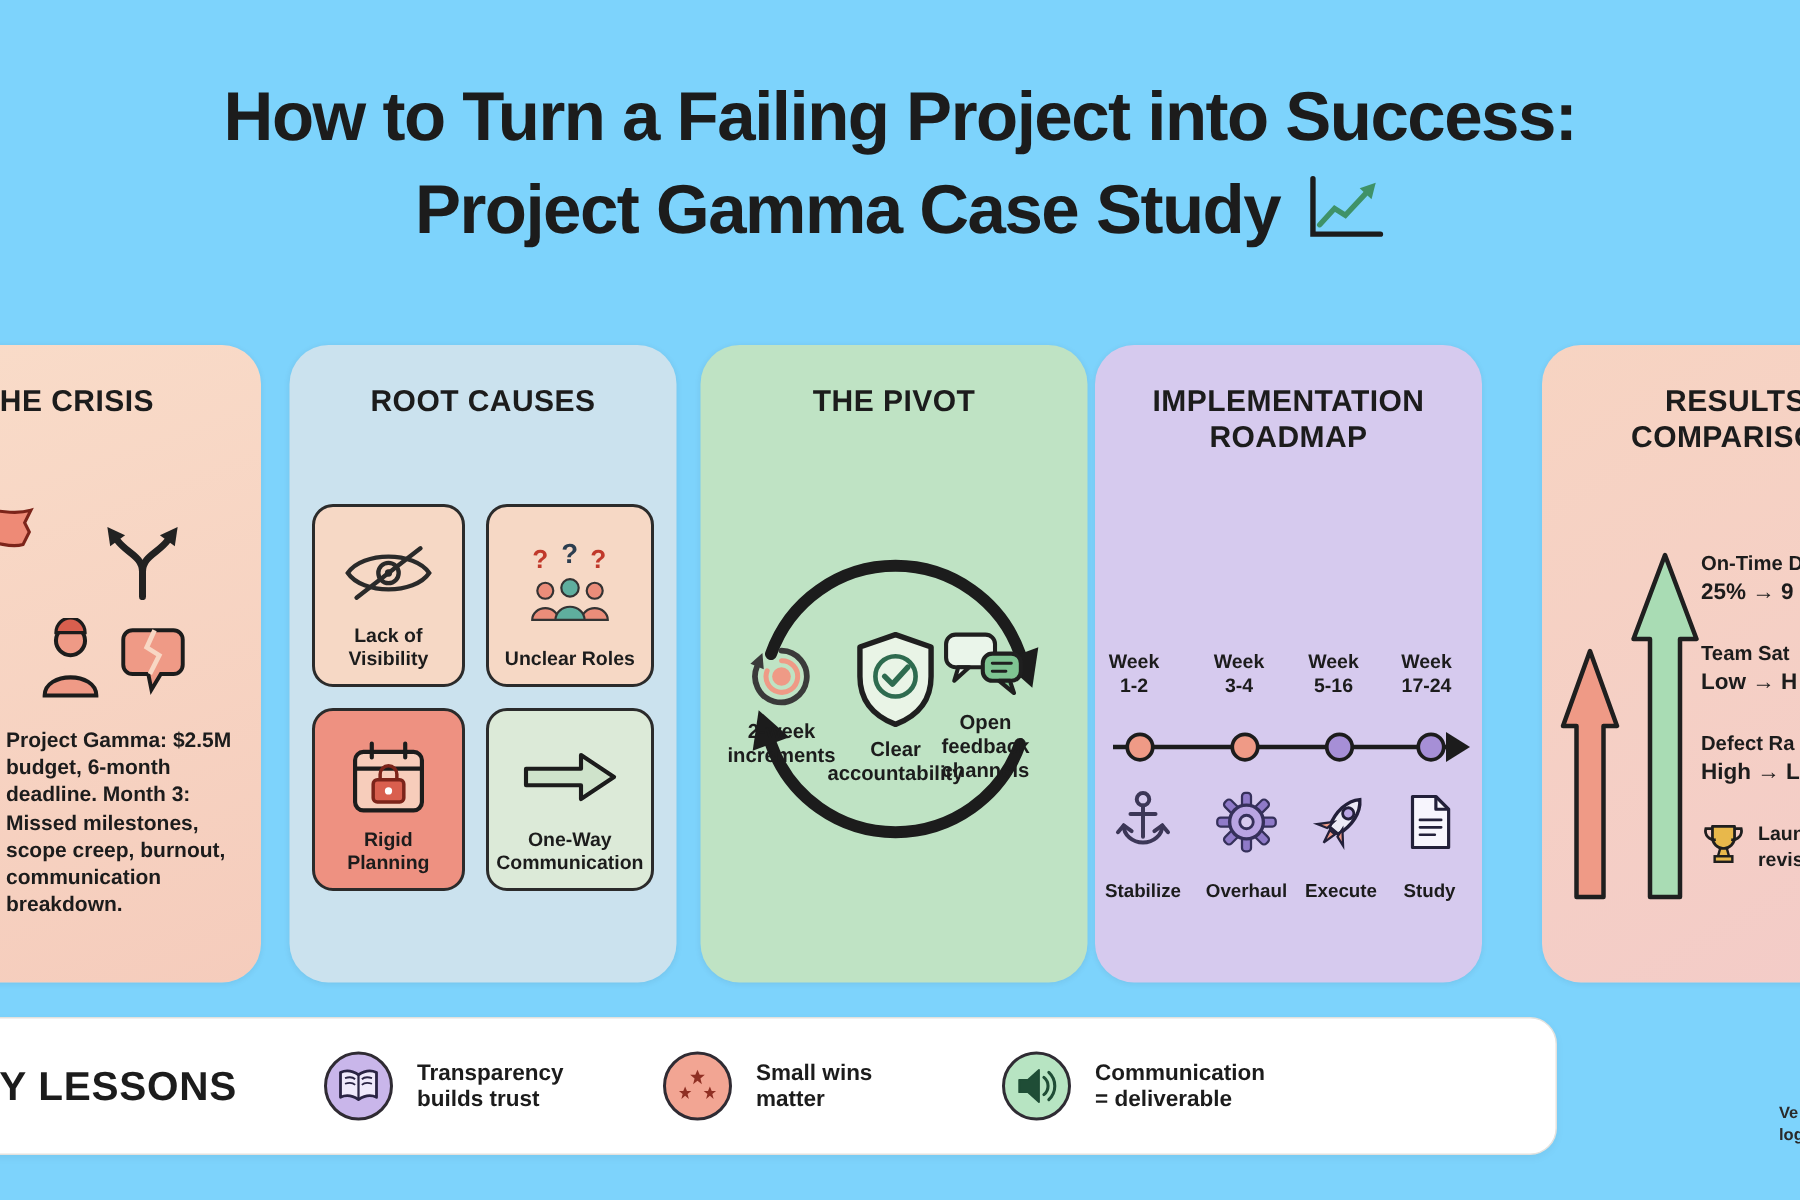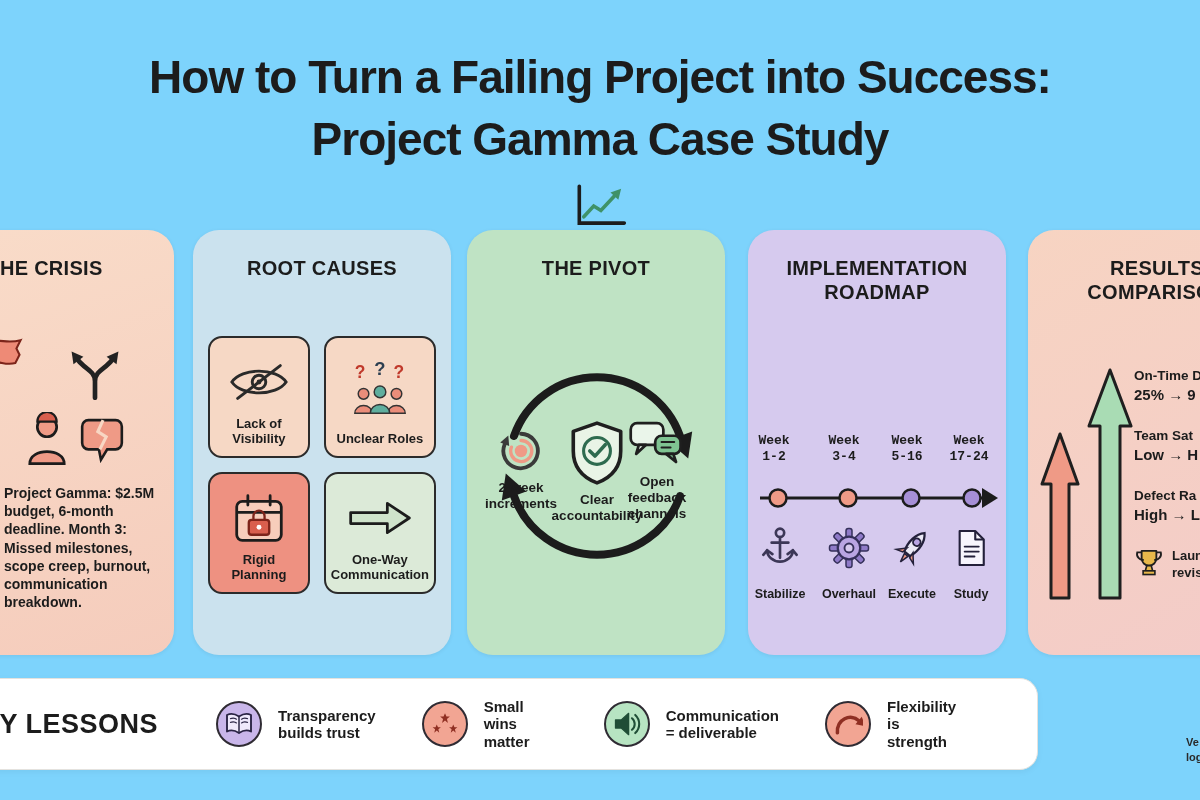--- a/index.html
+++ b/index.html
@@ -10,7 +10,7 @@
   
   .title{position:absolute;top:50px;left:0;width:1200px;text-align:center;}
   .t1{font-size:46px;font-weight:bold;letter-spacing:-1px;}
-  .t2row{display:flex;justify-content:center;align-items:center;gap:16px;margin-top:8px;flex-direction:column;}
+  .t2row{display:flex;justify-content:center;align-items:center;gap:16px;margin-top:8px;}
   .t2{font-size:46px;font-weight:bold;letter-spacing:-1px;}
 
   

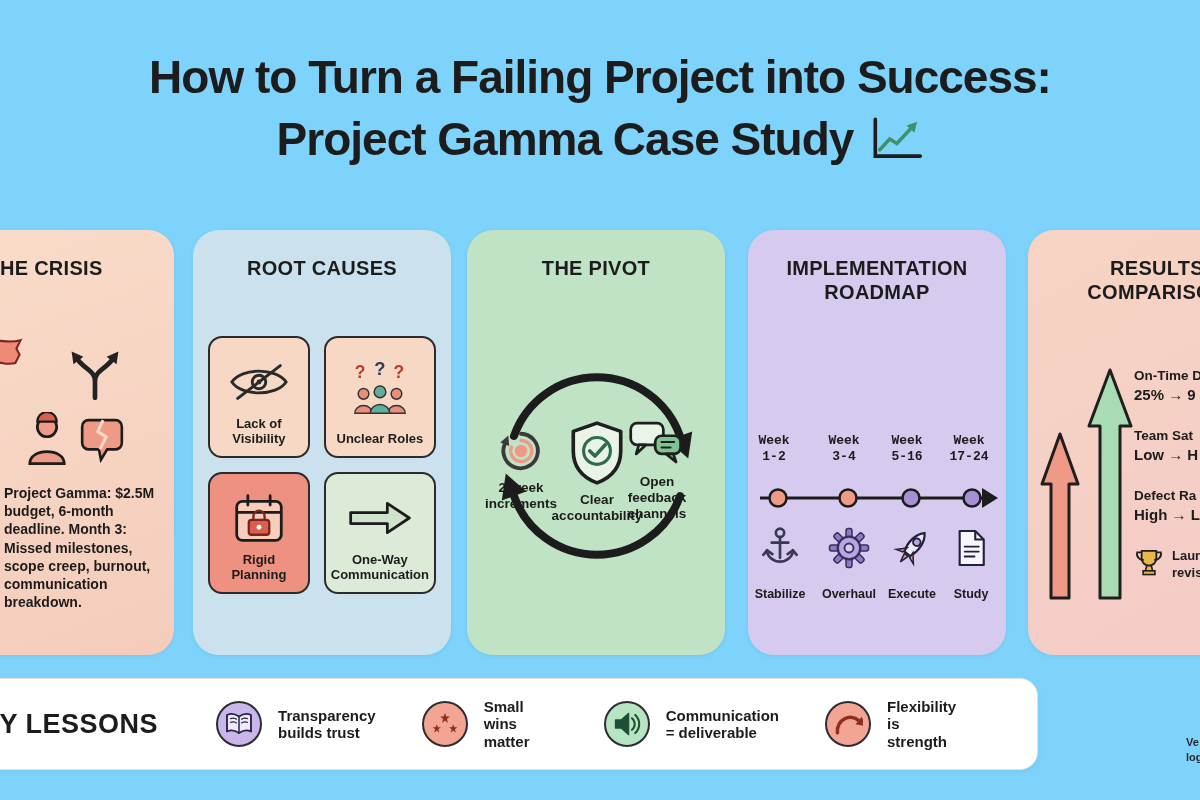--- a/index.html
+++ b/index.html
@@ -19,7 +19,7 @@
   .p-crisis{left:-84px;background:linear-gradient(160deg,#f9dcc9,#f5ccbc);}
   .p-root{left:193px;background:#cbe2ee;}
   .p-pivot{left:467px;background:#bfe3c4;}
-  .p-road{left:748px;background:#d6caee;}
+  .p-road{left:730px;background:#d6caee;}
   .p-results{left:1028px;background:linear-gradient(150deg,#f7d4c2,#f3cbc8);}
   .ptitle{margin:26px 10px 0;text-align:center;font-size:20px;font-weight:bold;
           letter-spacing:.3px;line-height:1.2;}

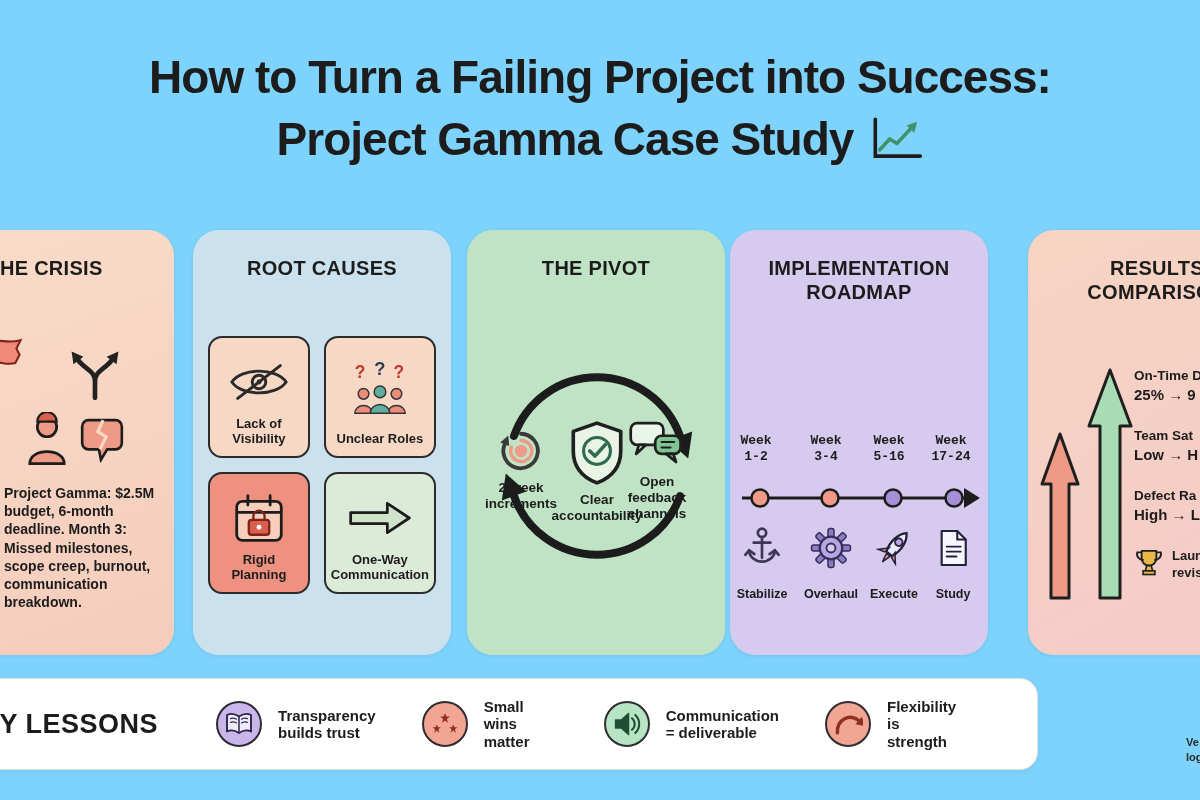--- a/index.html
+++ b/index.html
@@ -52,7 +52,7 @@
 
   
   .wk{position:absolute;top:203px;text-align:center;font-size:13px;font-weight:bold;line-height:1.25;}
-  .wk span{display:block;font-family:Liberation Mono, monospace;}
+  .wk span{display:block;}
   .wk1{left:-4px;width:60px;} .wk2{left:66px;width:60px;} .wk3{left:127px;width:64px;} .wk4{left:188px;width:66px;}
   .timeline{position:absolute;left:8px;top:252px;}
   .ph{position:absolute;top:296px;width:64px;display:flex;flex-direction:column;align-items:center;gap:13px;}

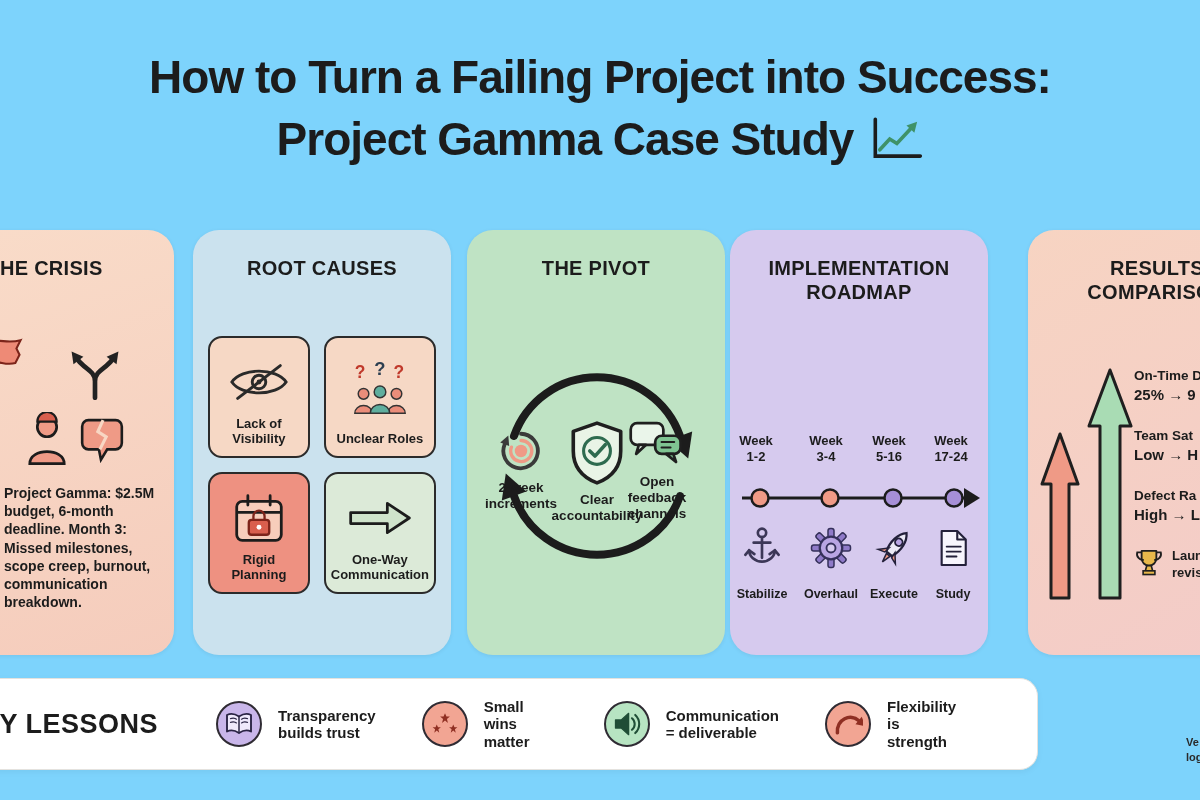--- a/index.html
+++ b/index.html
@@ -381,15 +381,6 @@
       <div class="lesson-label">Communication = deliverable</div>
     </div>
 
-    <div class="lesson">
-      <div class="badge b-salmon">
-        <svg width="30" height="28" viewBox="0 0 34 30">
-          <path d="M5 25 C4 9 20 3 29 11" stroke="#8f2f23" stroke-width="4" fill="none" stroke-linecap="round"></path>
-          <path d="M0,-5.5 L10,0 L0,5.5 Z" transform="translate(29,11) rotate(40)" fill="#8f2f23"></path>
-        </svg>
-      </div>
-      <div class="lesson-label">Flexibility is strength</div>
-    </div>
   </section>
 
   <div class="watermark">

